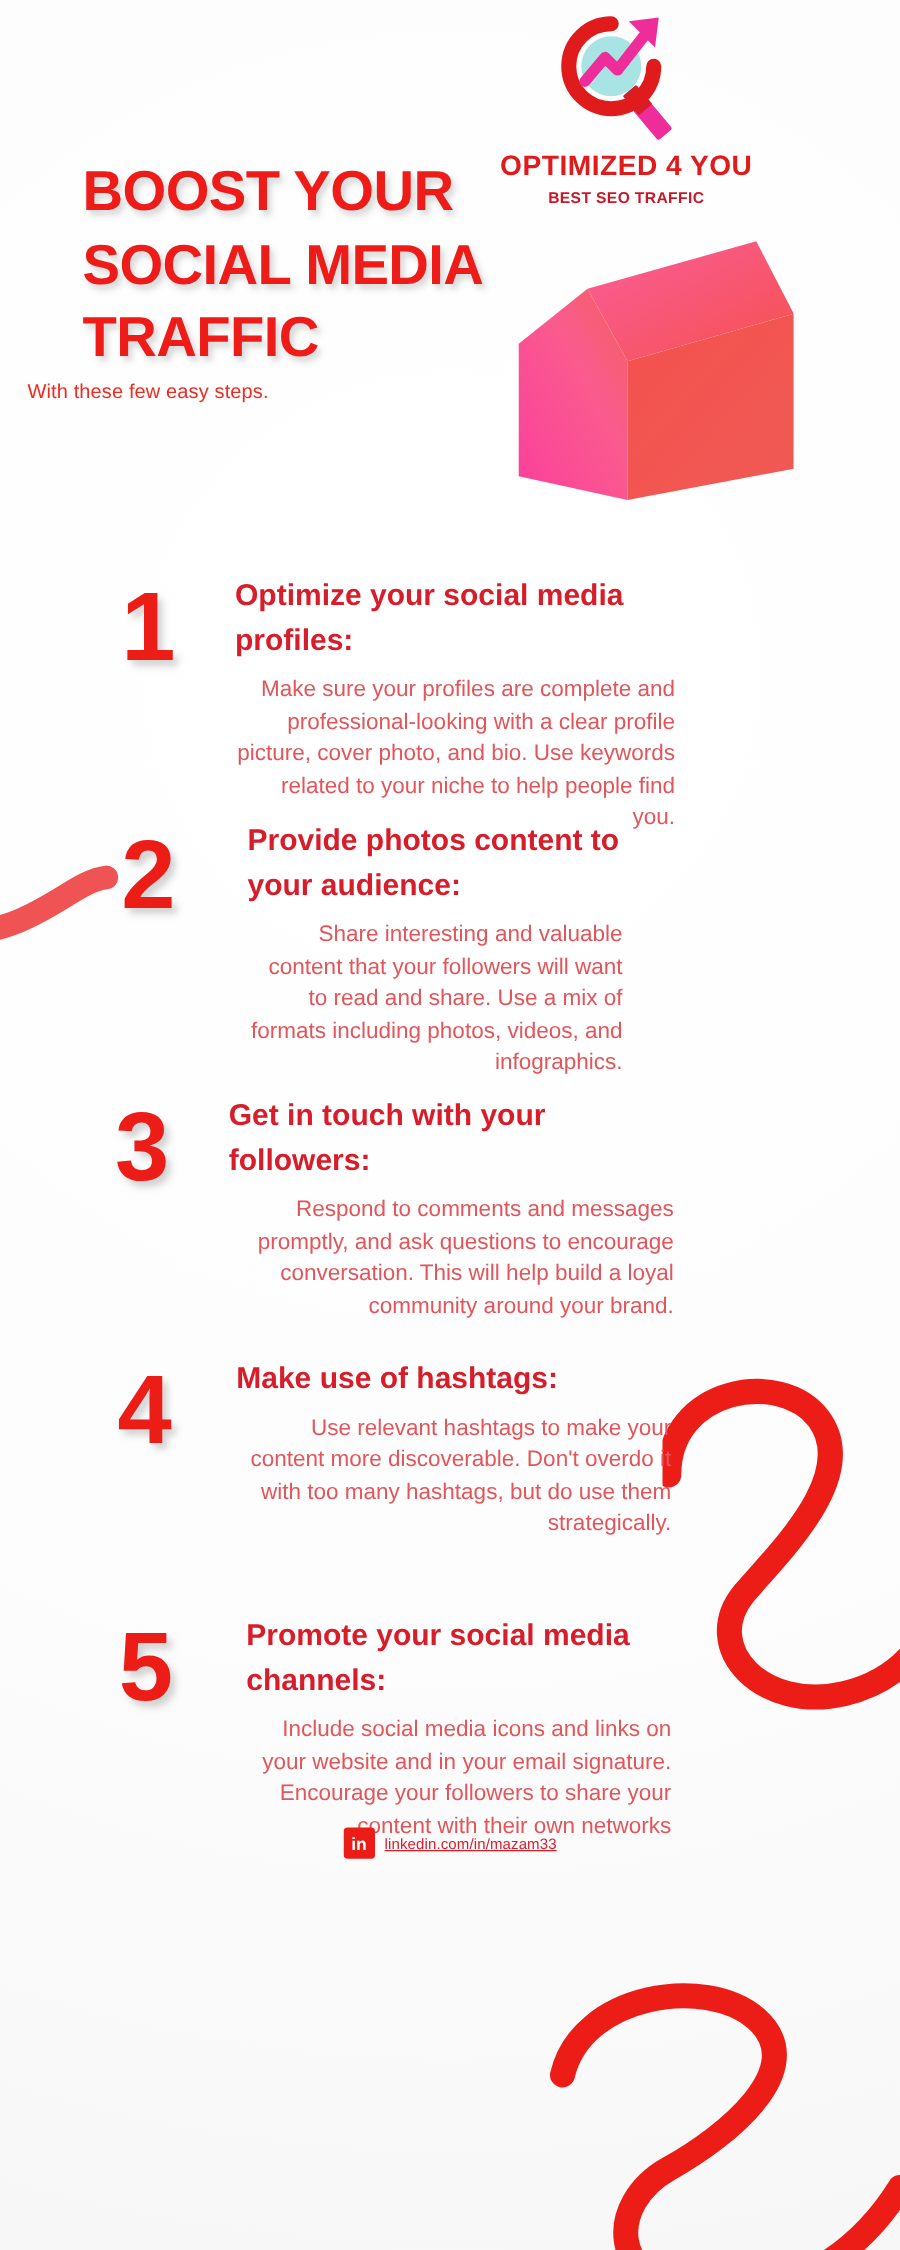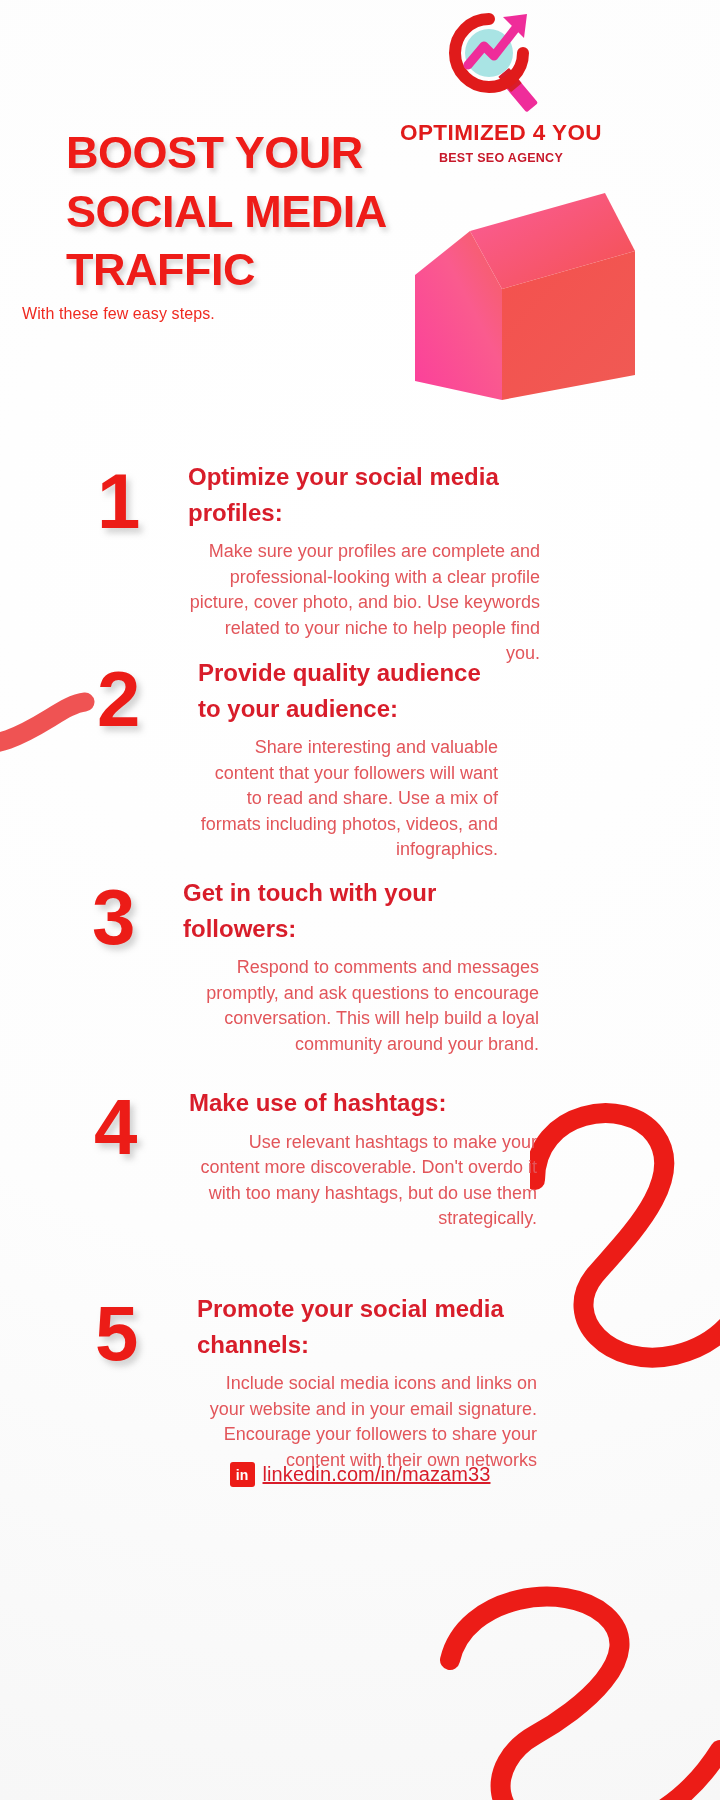--- a/index.html
+++ b/index.html
@@ -119,7 +119,7 @@
       <path d="M62 9 L86 6 L83 30 Z" fill="#ef2d9a"></path>
     </svg>
     <div class="logo-name">OPTIMIZED 4 YOU</div>
-    <div class="logo-tag">BEST SEO AGENCY</div>
+    <div class="logo-tag">BEST SEO TRAFFIC</div>
   </div>
 
   <svg class="cube" viewBox="0 0 225 215">

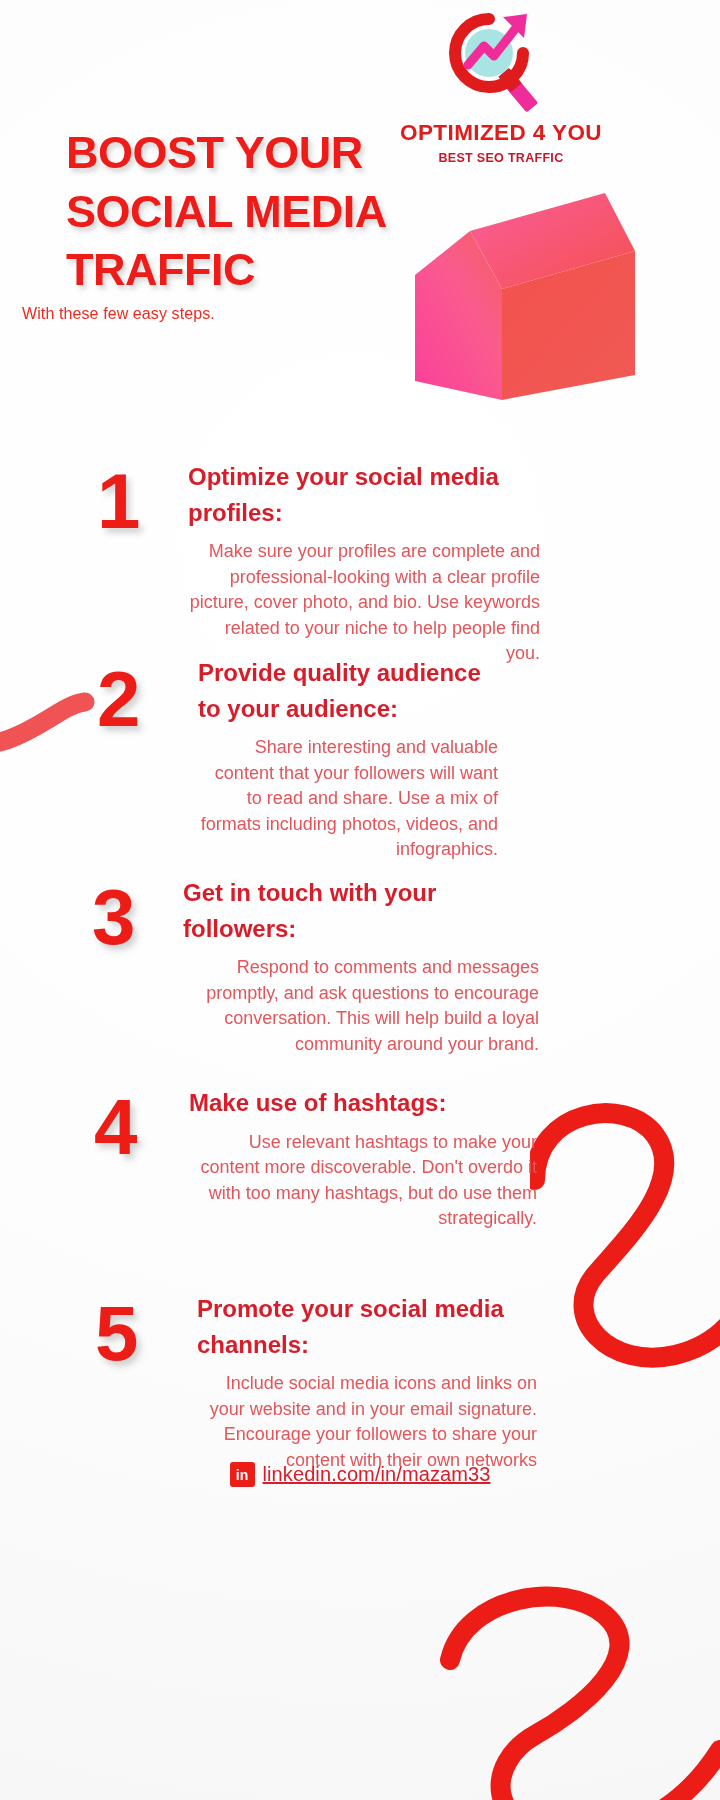--- a/index.html
+++ b/index.html
@@ -157,7 +157,7 @@
   <div class="step" style="left:97px; top:664px; width:560px;">
     <div class="num">2</div>
     <div class="body" style="left:101px; top:-9px; width:300px;">
-      <div class="title">Provide quality audience to your audience:</div>
+      <div class="title">Provide photos content to your audience:</div>
       <div class="desc"> Share interesting and valuable content that your followers will want to read and share. Use a mix of formats including photos, videos, and infographics.</div>
     </div>
   </div>

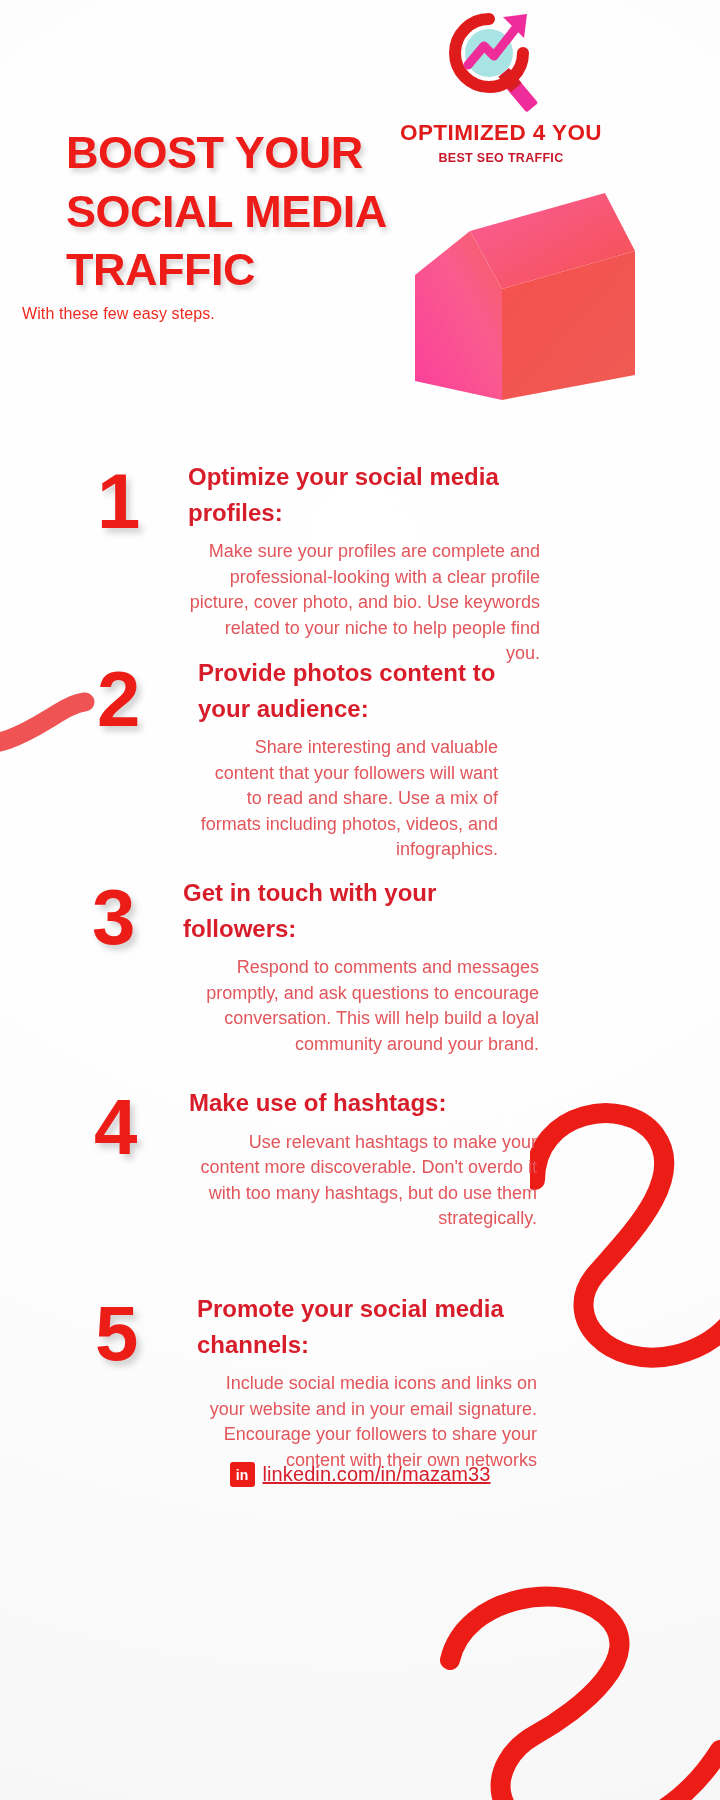--- a/index.html
+++ b/index.html
@@ -84,7 +84,7 @@
     font-family:"Liberation Sans", sans-serif; line-height:1;
   }
   .li-link {
-    font-size:20px; color:#d81d2a; text-decoration:underline;
+    font-size:12px; color:#d81d2a; text-decoration:underline;
     letter-spacing:0.1px;
   }
 </style>

